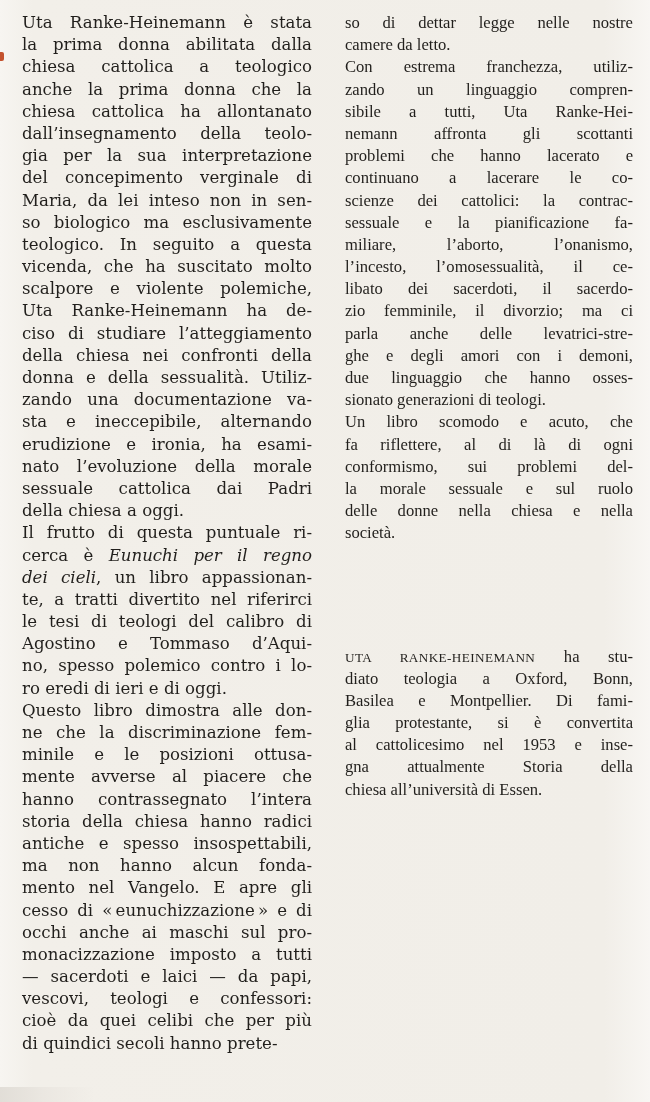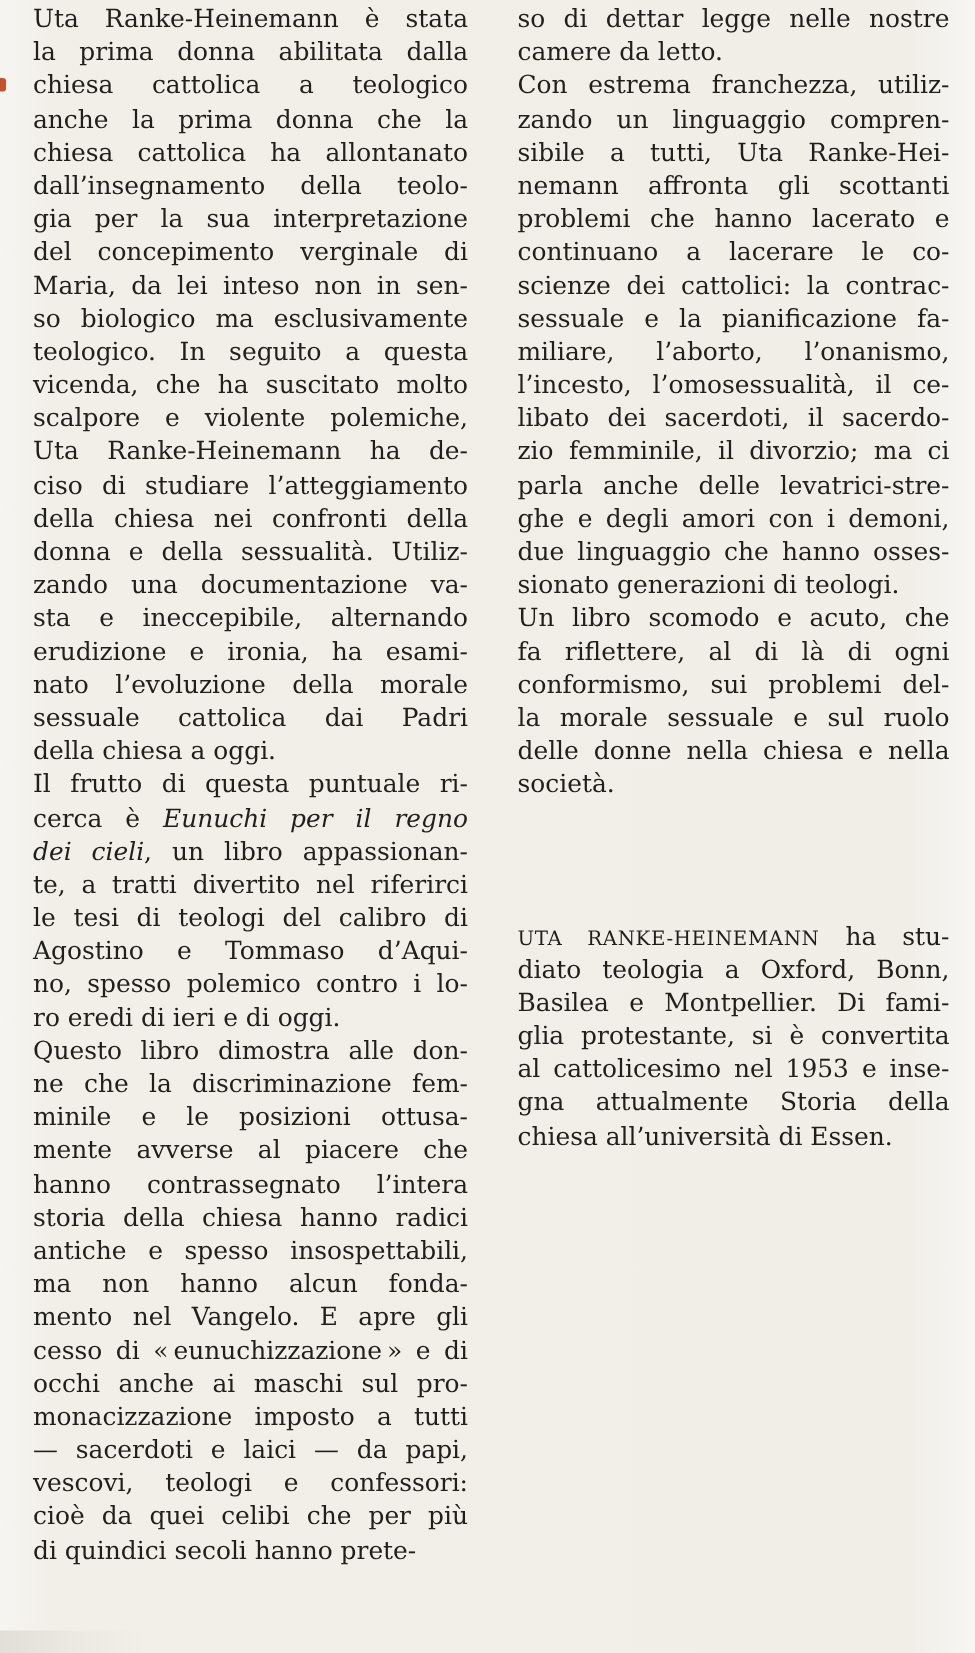--- a/index.html
+++ b/index.html
@@ -15,7 +15,7 @@
     background: linear-gradient(90deg, #f7f5f1 0%, #f2efe9 5%, #f1eee8 93%, #f8f6f3 100%);
     color: #211f1c;
   }
-  .col { position: absolute; top: 2px; }
+  .col { position: absolute; top: 12px; }
   .col-left  { left: 22px;  width: 290px; }
   .col-right { left: 345px; width: 288px; }
   .line {

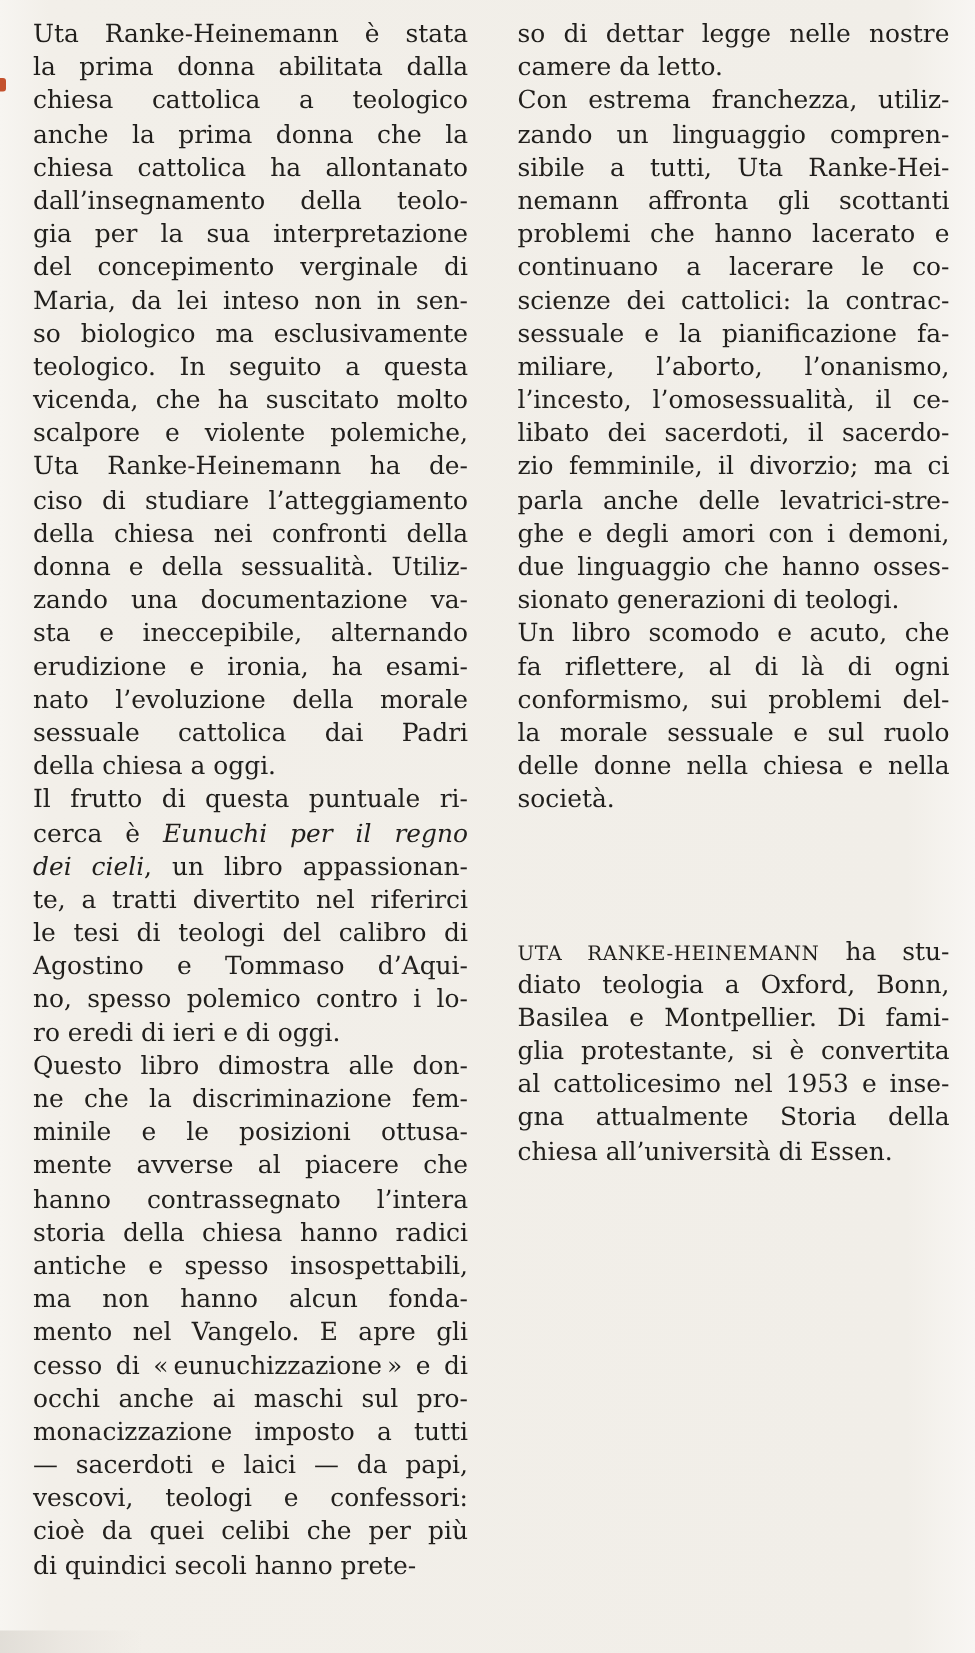--- a/index.html
+++ b/index.html
@@ -17,7 +17,7 @@
   }
   .col { position: absolute; top: 12px; }
   .col-left  { left: 22px;  width: 290px; }
-  .col-right { left: 345px; width: 288px; }
+  .col-right { left: 345px; width: 288px; font-family: Liberation Serif, serif; }
   .line {
     font-size: 16.6px;
     line-height: 22.2px;

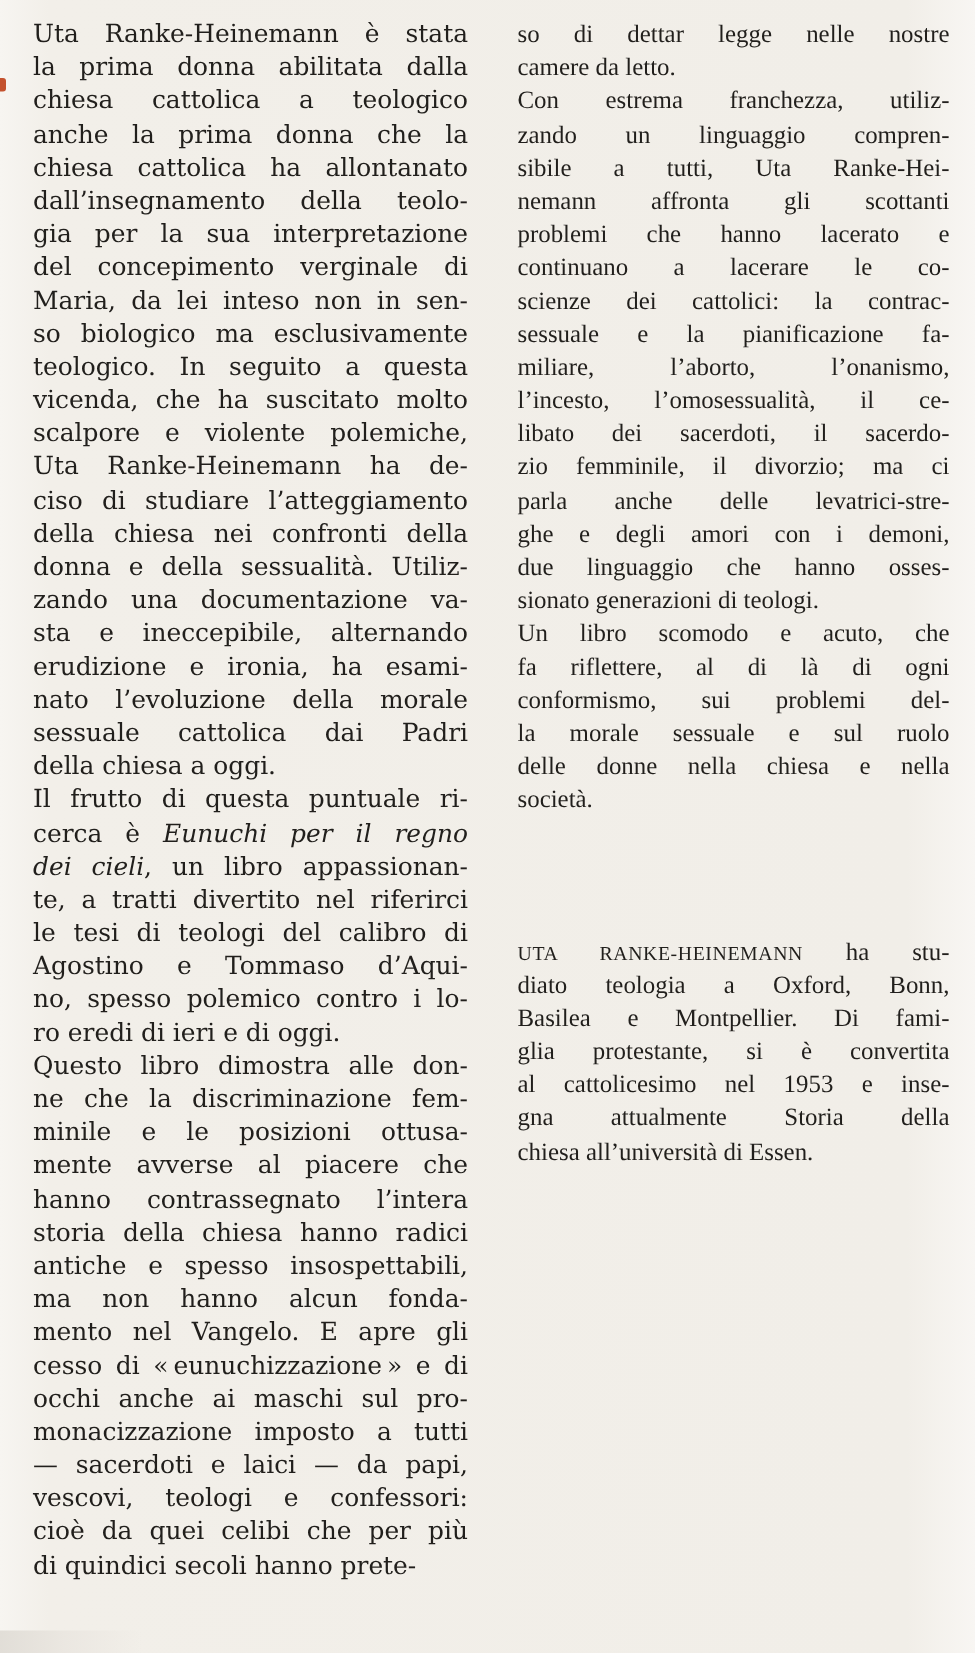--- a/index.html
+++ b/index.html
@@ -29,7 +29,7 @@
   .line.just { text-align-last: justify; }
   .line .i  { font-style: italic; }
   .line .sc { font-size: 13.2px; letter-spacing: 0.4px; }
-  .bio { margin-top: 79px; }
+  .bio { margin-top: 101px; }
   .artifact-orange {
     position: absolute; left: 0; top: 52px;
     width: 4px; height: 9px;

